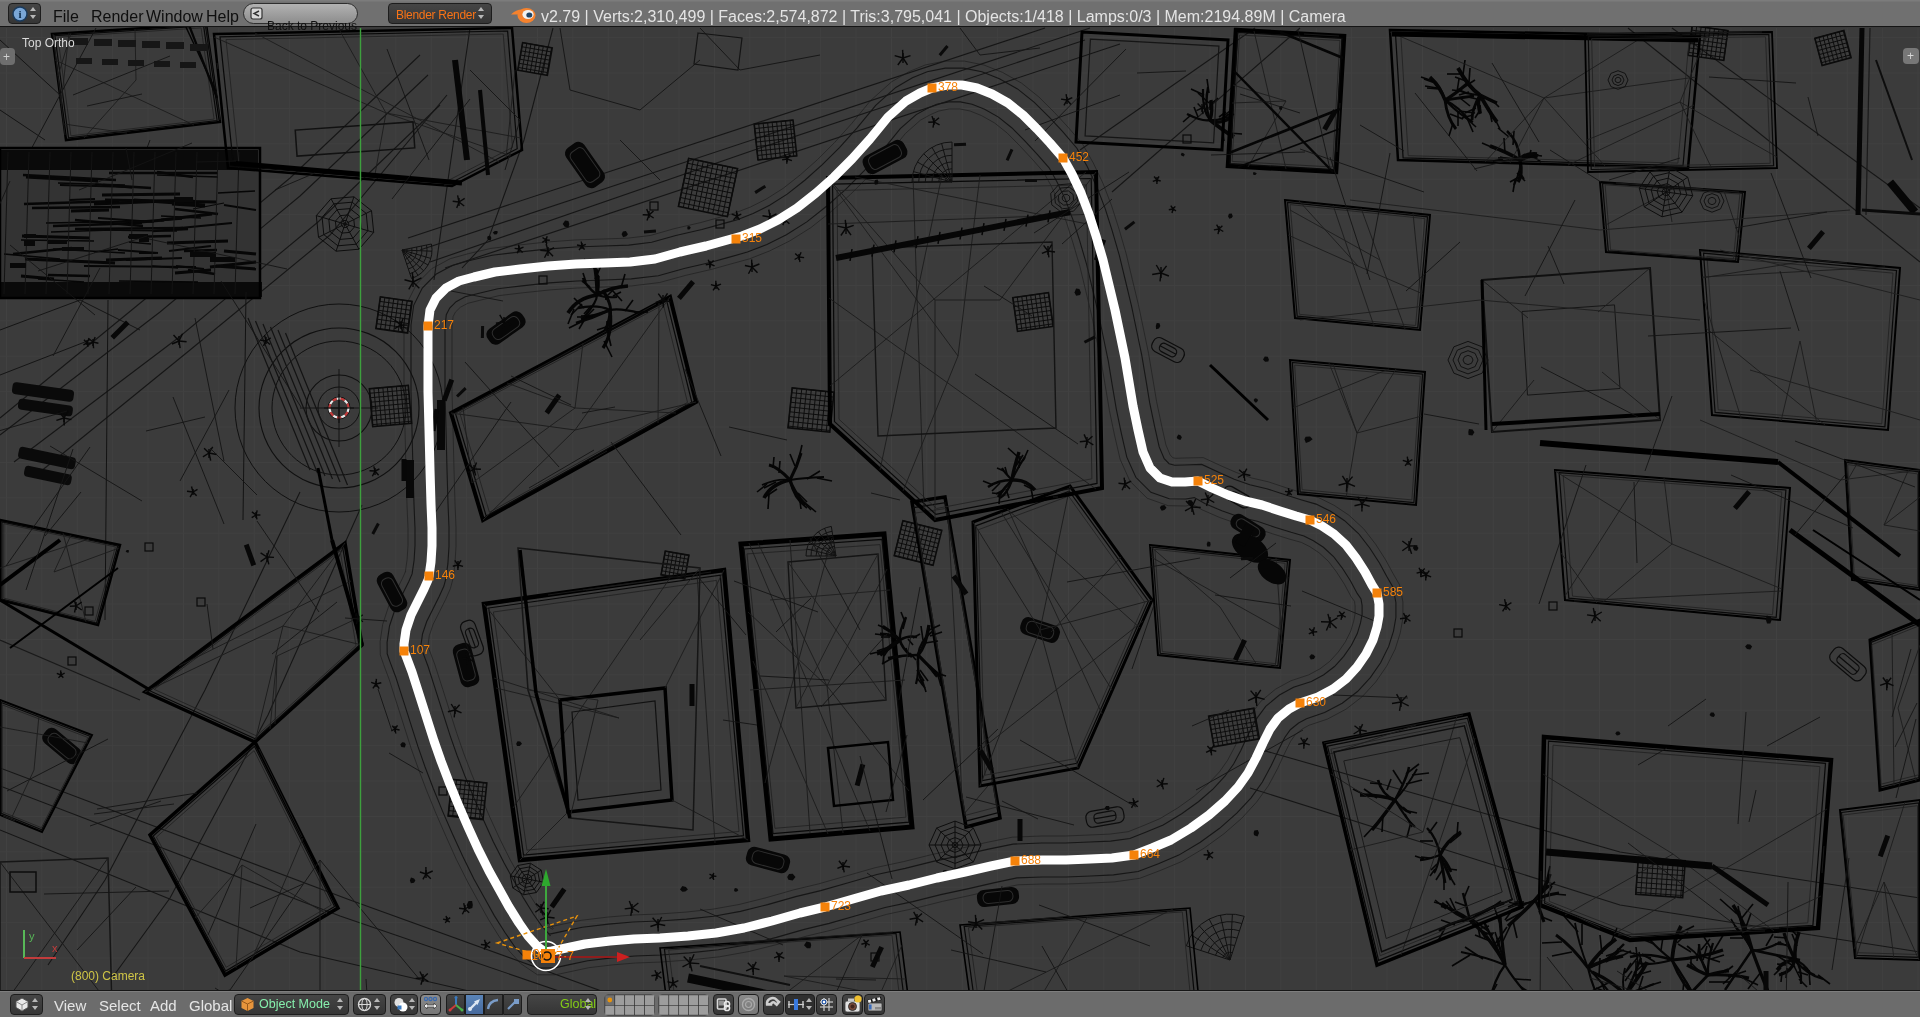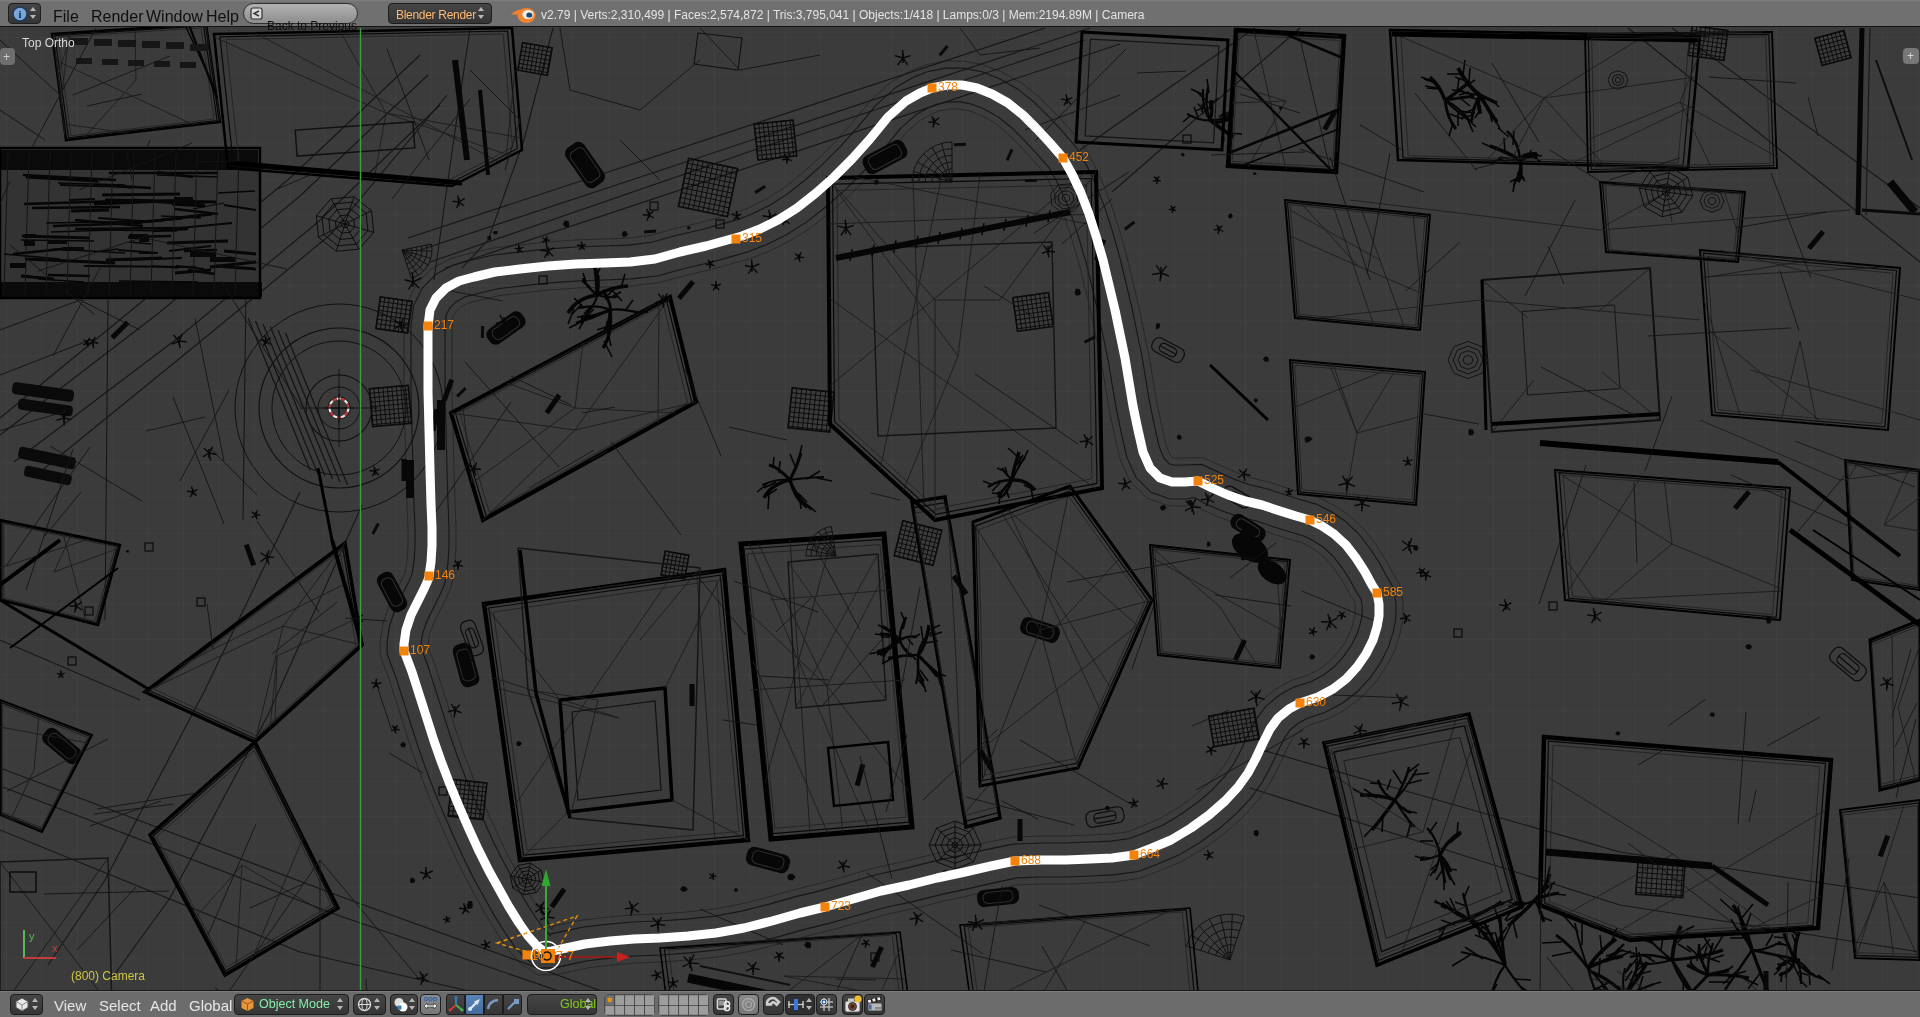--- a/index.html
+++ b/index.html
@@ -2904,7 +2904,7 @@
 <div class="mn" style="left:267px;top:19px;font-size:12px">Back to Previous</div>
 
 <div class="btn" style="left:388px;top:3px;width:104px;height:21px"></div>
-<div class="mn lt" style="left:396px;top:7.5px;font-size:12px;letter-spacing:-0.3px;color:#fdba74">Blender Render</div>
+<div class="mn lt" style="left:396px;top:7.5px;font-size:12px;letter-spacing:-0.3px;color:#f97316">Blender Render</div>
 <div class="ud up" style="left:478px;top:7px"></div>
 <div class="ud dn" style="left:478px;top:15px"></div>
 

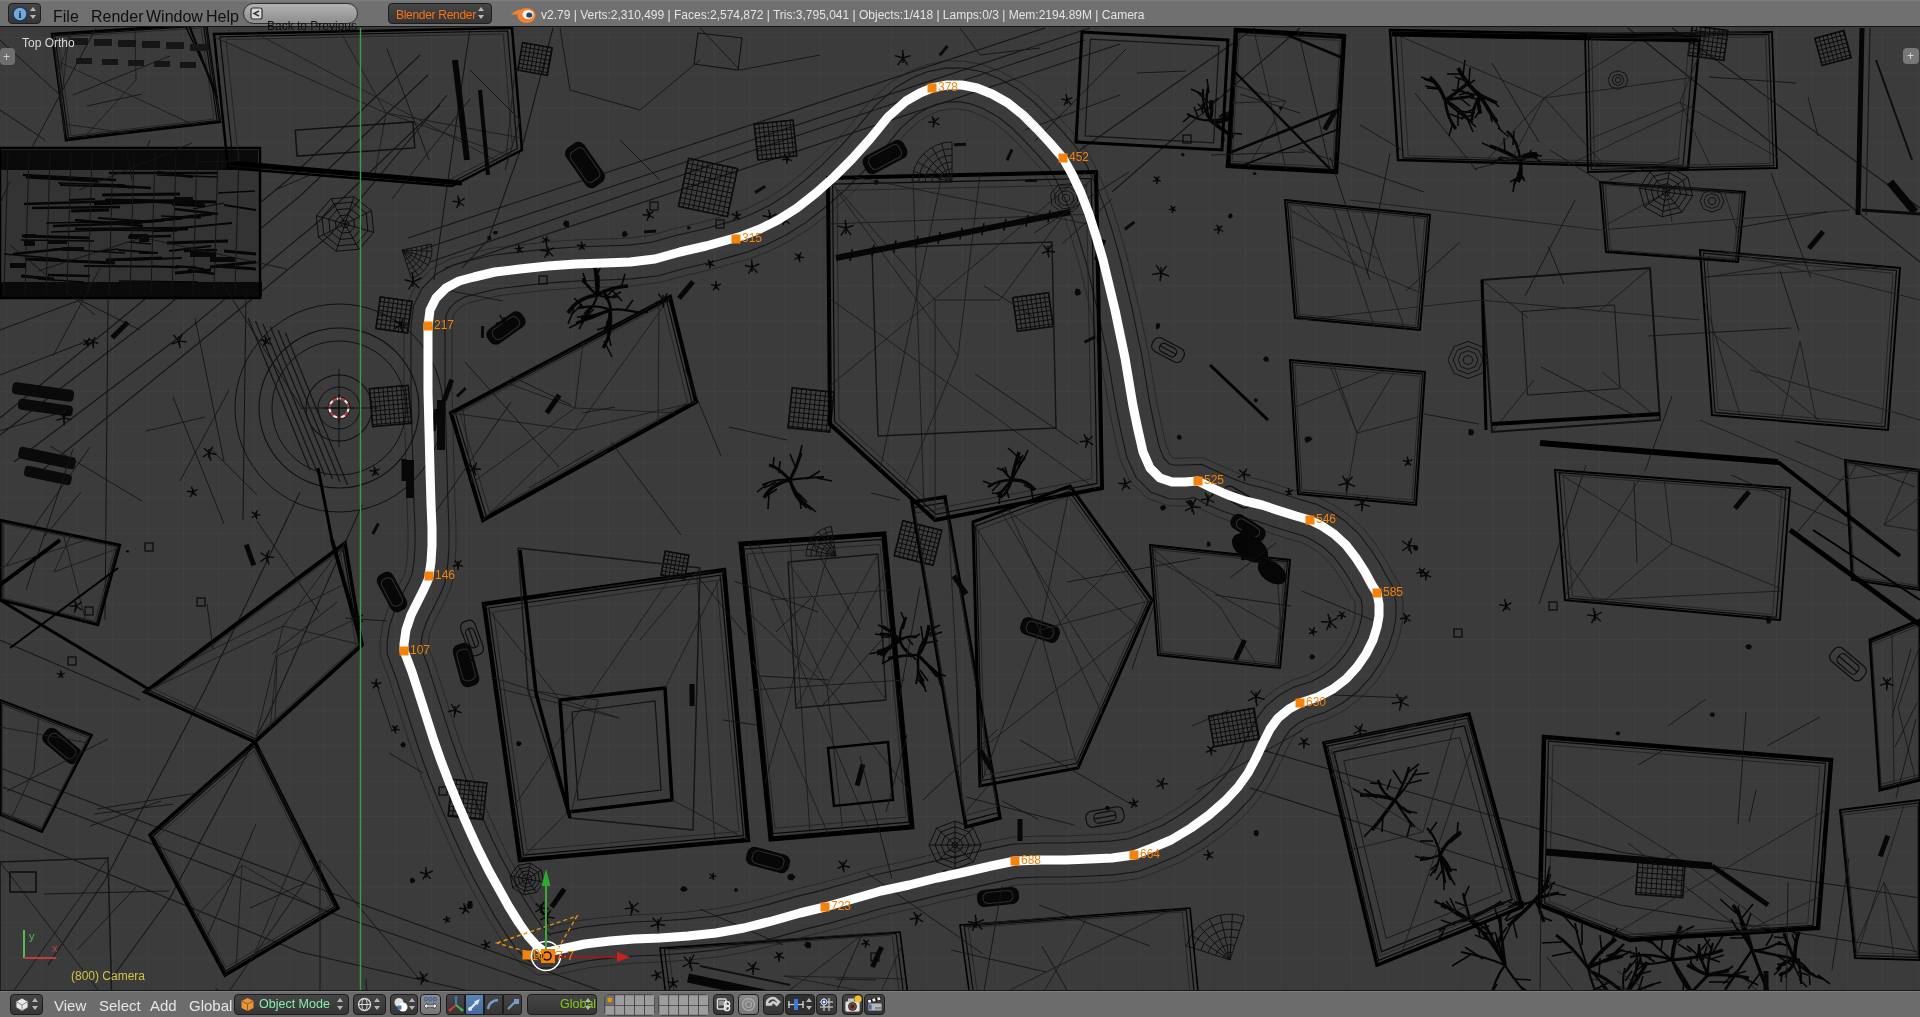--- a/index.html
+++ b/index.html
@@ -11,7 +11,7 @@
 .fmn{position:absolute;top:997px;font-size:15px;color:#e5e5e5}
 .btn{position:absolute;border-radius:4px;background:linear-gradient(#454545,#353535);border:1px solid #1d1d1d;}
 .lt{color:#e9e9e9;font-size:12.5px}
-.stats{position:absolute;top:7.5px;font-size:12px;color:#e4e4e4}
+.stats{position:absolute;top:7.5px;font-size:16px;color:#e4e4e4}
 .ud{position:absolute;width:0;height:0;border-left:3.5px solid transparent;border-right:3.5px solid transparent}
 .up{border-bottom:4.5px solid #b8b8b8}
 .dn{border-top:4.5px solid #b8b8b8}

